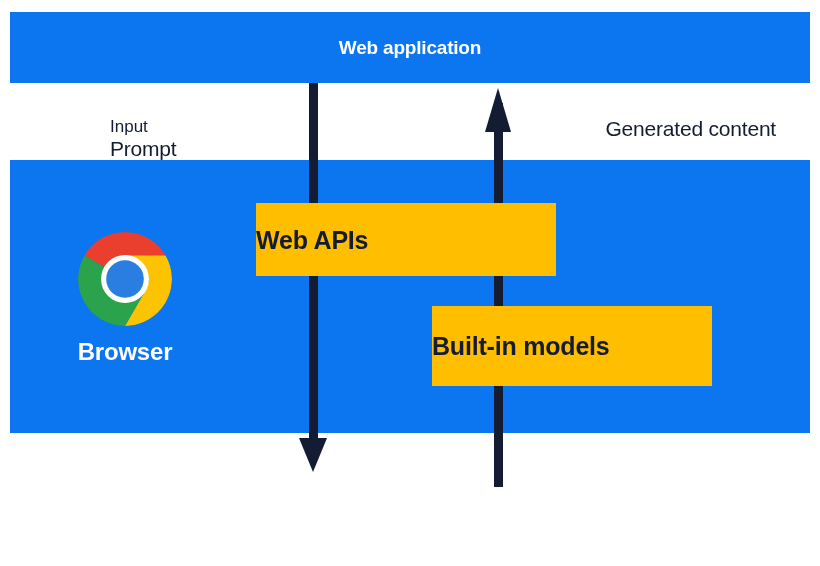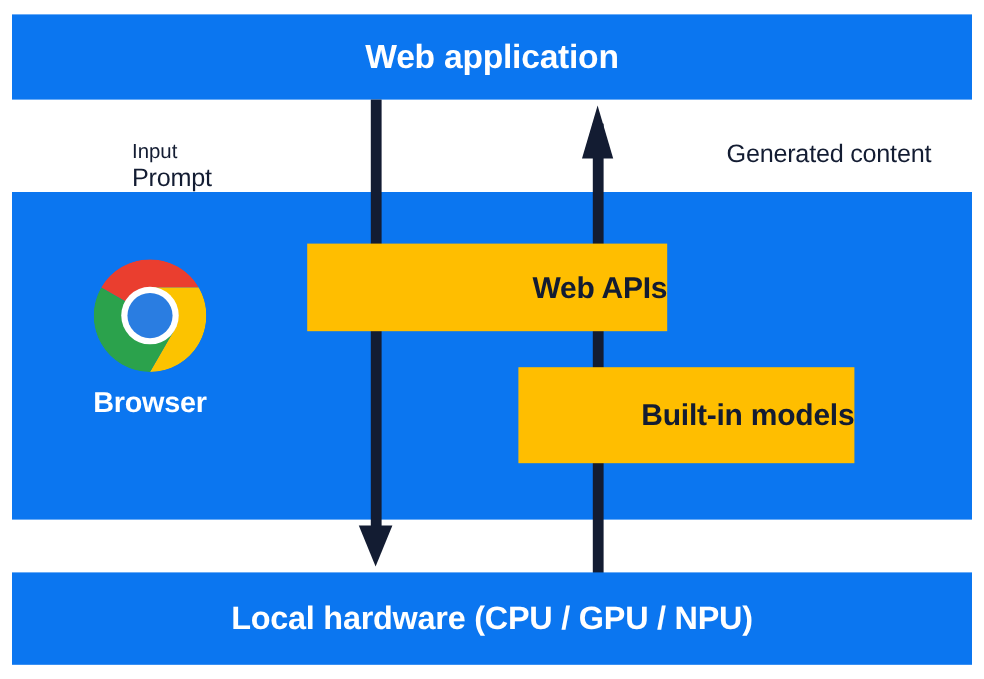--- a/index.html
+++ b/index.html
@@ -52,7 +52,7 @@
   #bar-web-application .bar-title {
     top: 50%;
     transform: translateY(-50%);
-    font-size: 28px;
+    font-size: 19px;
     text-align: center;
   }
   #bar-local-hardware .bar-title {

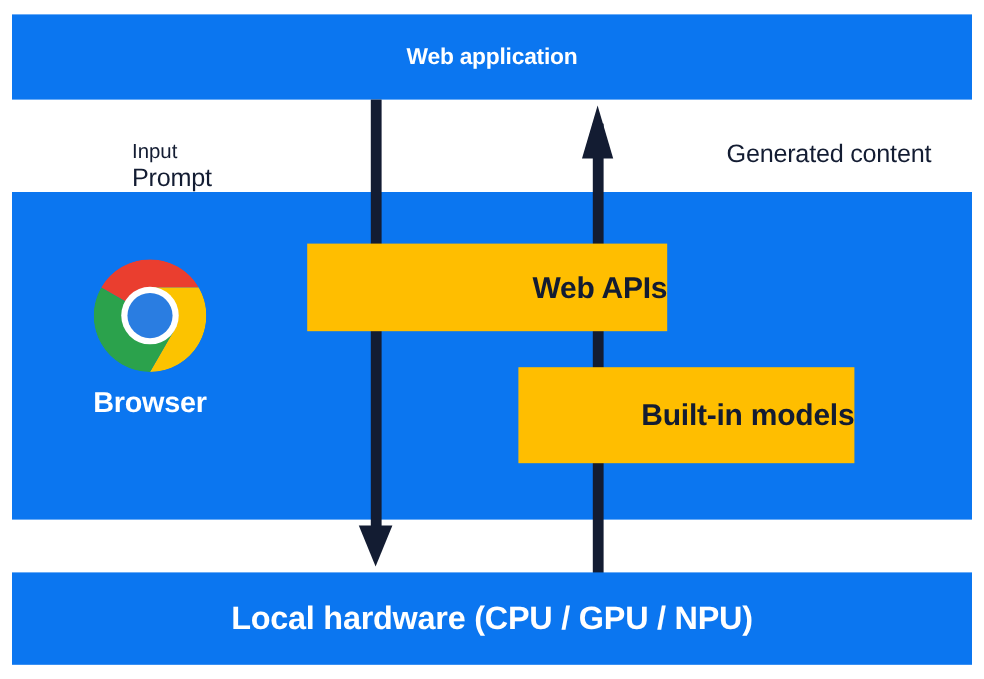--- a/index.html
+++ b/index.html
@@ -135,7 +135,7 @@
     font-weight: bold;
     display: flex;
     align-items: center;
-    justify-content: flex-end;
+    justify-content: flex-start;
     text-align: center;
     line-height: 1.2;
     letter-spacing: -0.2px;

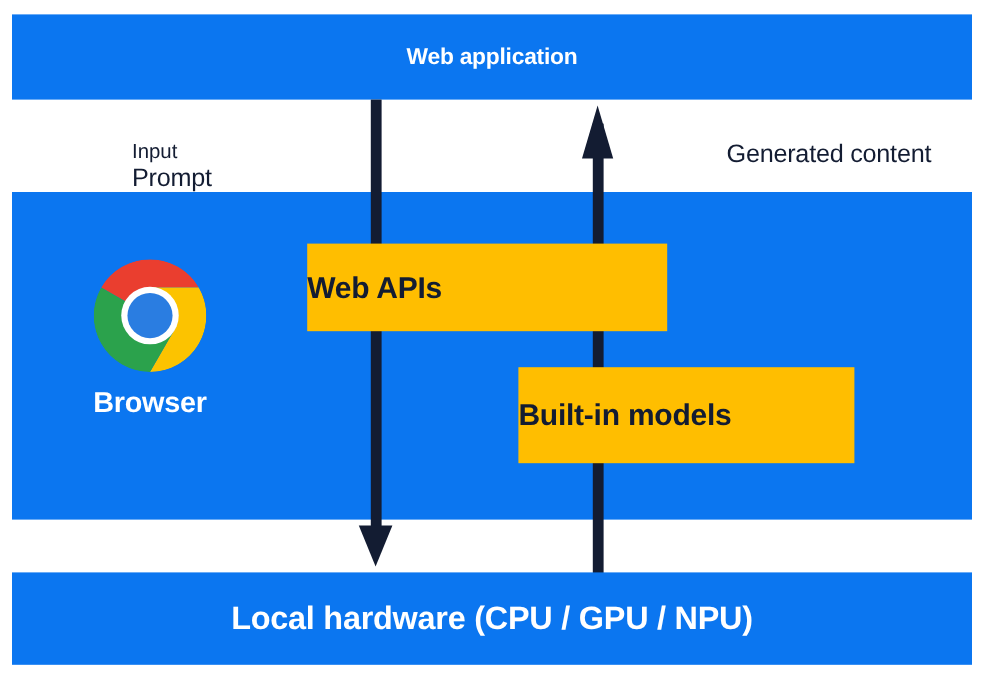--- a/index.html
+++ b/index.html
@@ -163,7 +163,7 @@
   #browser-group {
     position: absolute;
     left: 60px;
-    top: 216px;
+    top: 232px;
     width: 130px;
     text-align: center;
     z-index: 4;

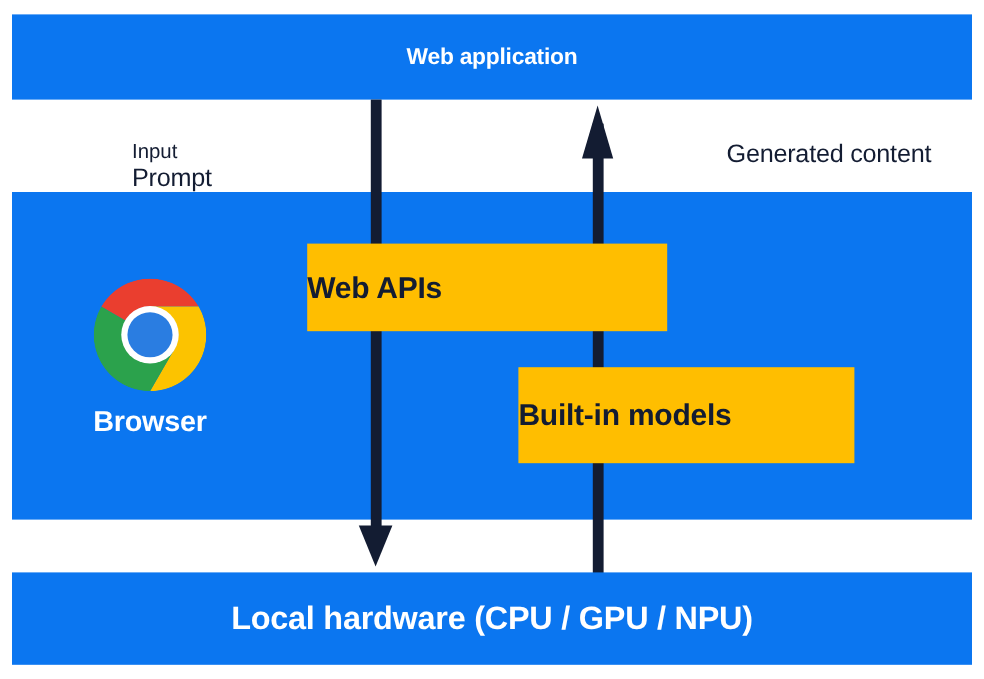--- a/index.html
+++ b/index.html
@@ -240,9 +240,6 @@
     </span>
   </div>
 
-  <div class="bar" id="bar-local-hardware">
-    <span class="bar-title">Local hardware (CPU / GPU / NPU)</span>
-  </div>
 
 </div>
 

